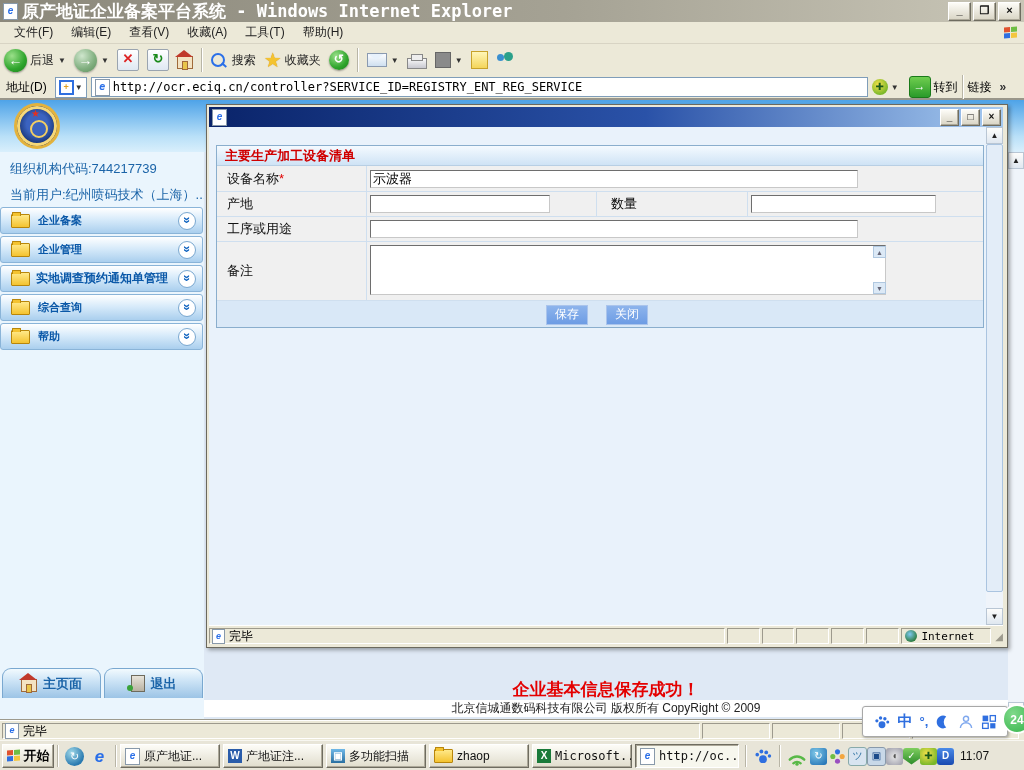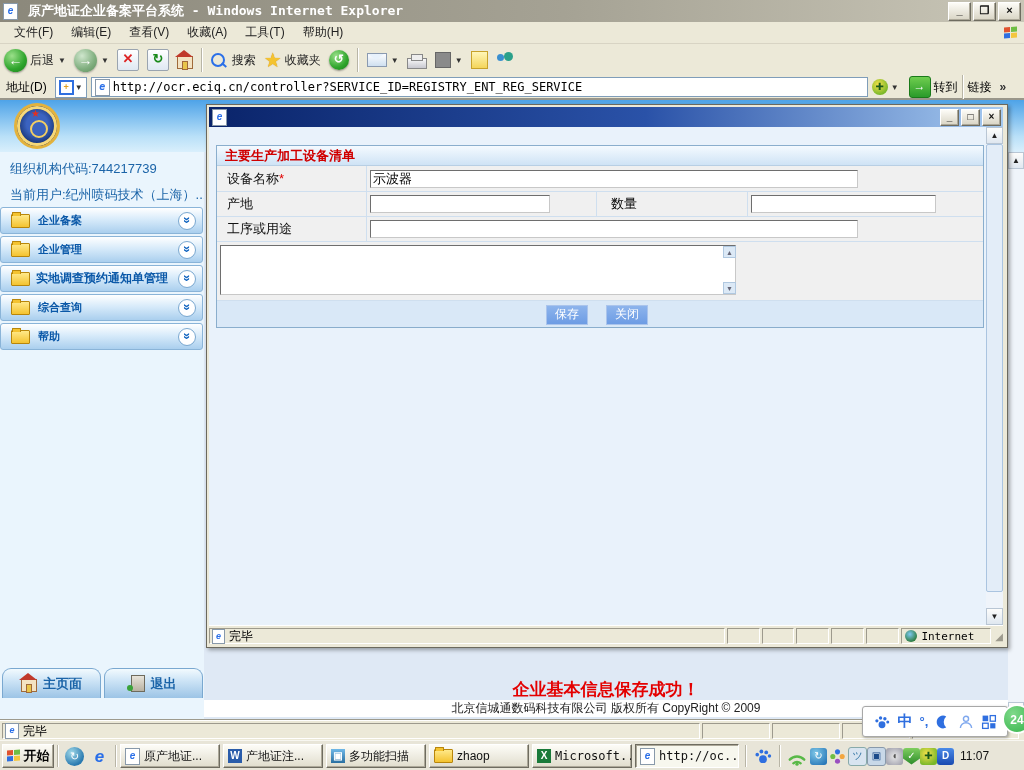--- a/index.html
+++ b/index.html
@@ -9,7 +9,7 @@
   
   .titlebar-main{left:0;top:0;width:1024px;height:22px;
     background:linear-gradient(to right,#8b887b,#a5a294 55%,#c9c6b7);display:flex;align-items:center;}
-  .title-text{color:#fff;font-weight:bold;font-size:13px;margin-left:10px;white-space:nowrap;
+  .title-text{color:#fff;font-weight:bold;font-size:17px;margin-left:4px;white-space:nowrap;
     font-family:"DejaVu Sans Mono","Liberation Sans",monospace;}
   .winbtn{width:21px;height:17px;background:linear-gradient(#fdfcf7,#d8d4c4);border:1px solid #fff;
     border-right-color:#6e6c60;border-bottom-color:#6e6c60;box-shadow:inset -1px -1px 0 #aca899;

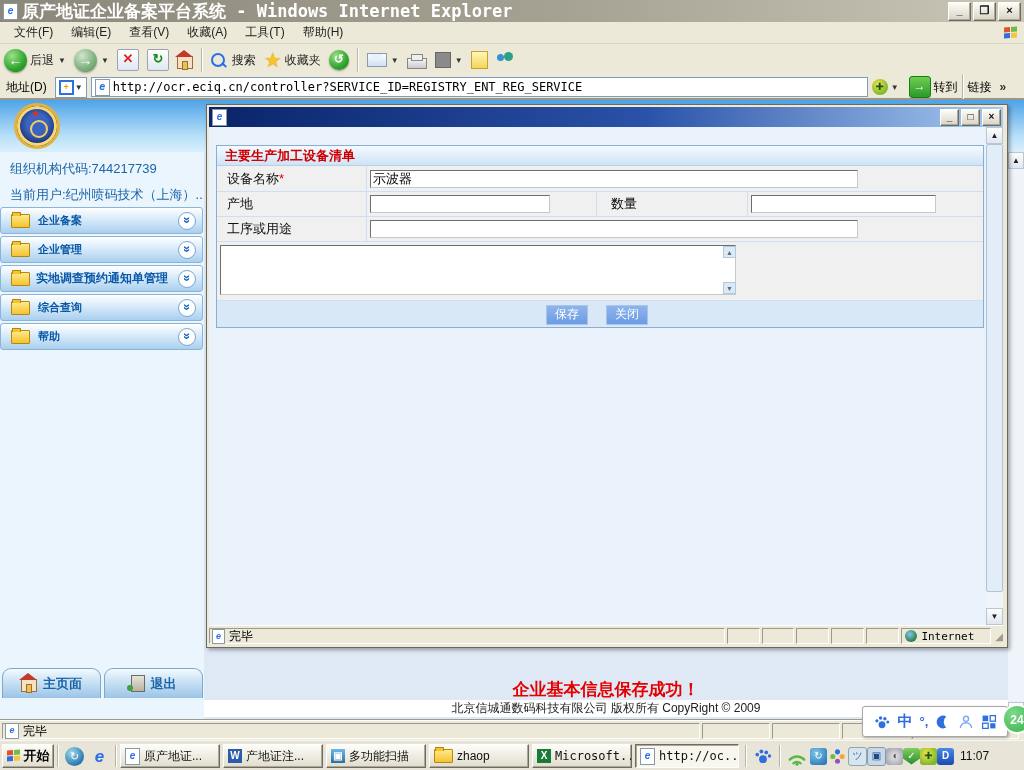--- a/index.html
+++ b/index.html
@@ -339,6 +339,9 @@
         </div>
 
         <div class="frow" style="height:58px;">
+          <div class="fcell-l">
+            <span>备注</span>
+          </div>
           <div style="position:relative;">
             <textarea class="inp" style="width: 516px; height: 50px; margin-left: 3px; resize: none;"></textarea>
             <span class="ta-arrow" style="right:0;top:1px;">▲</span>

